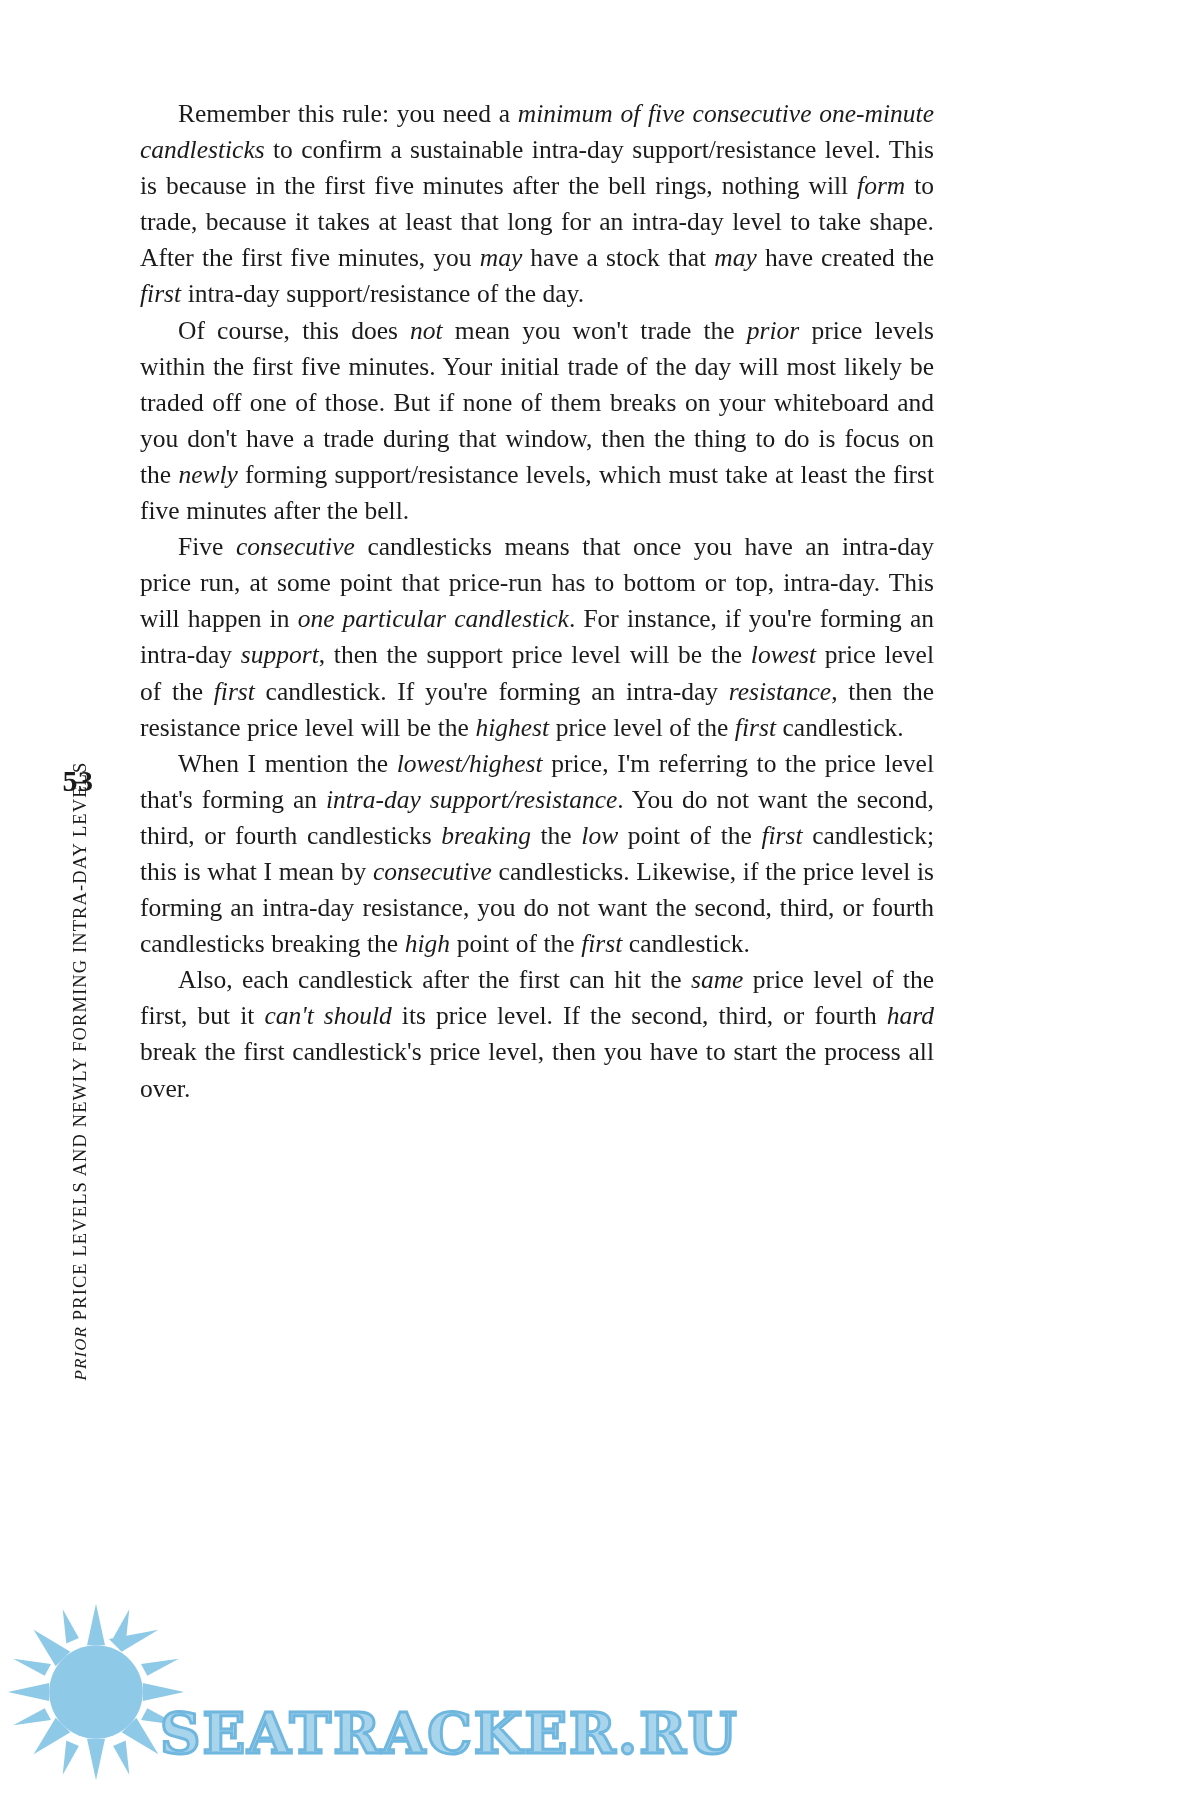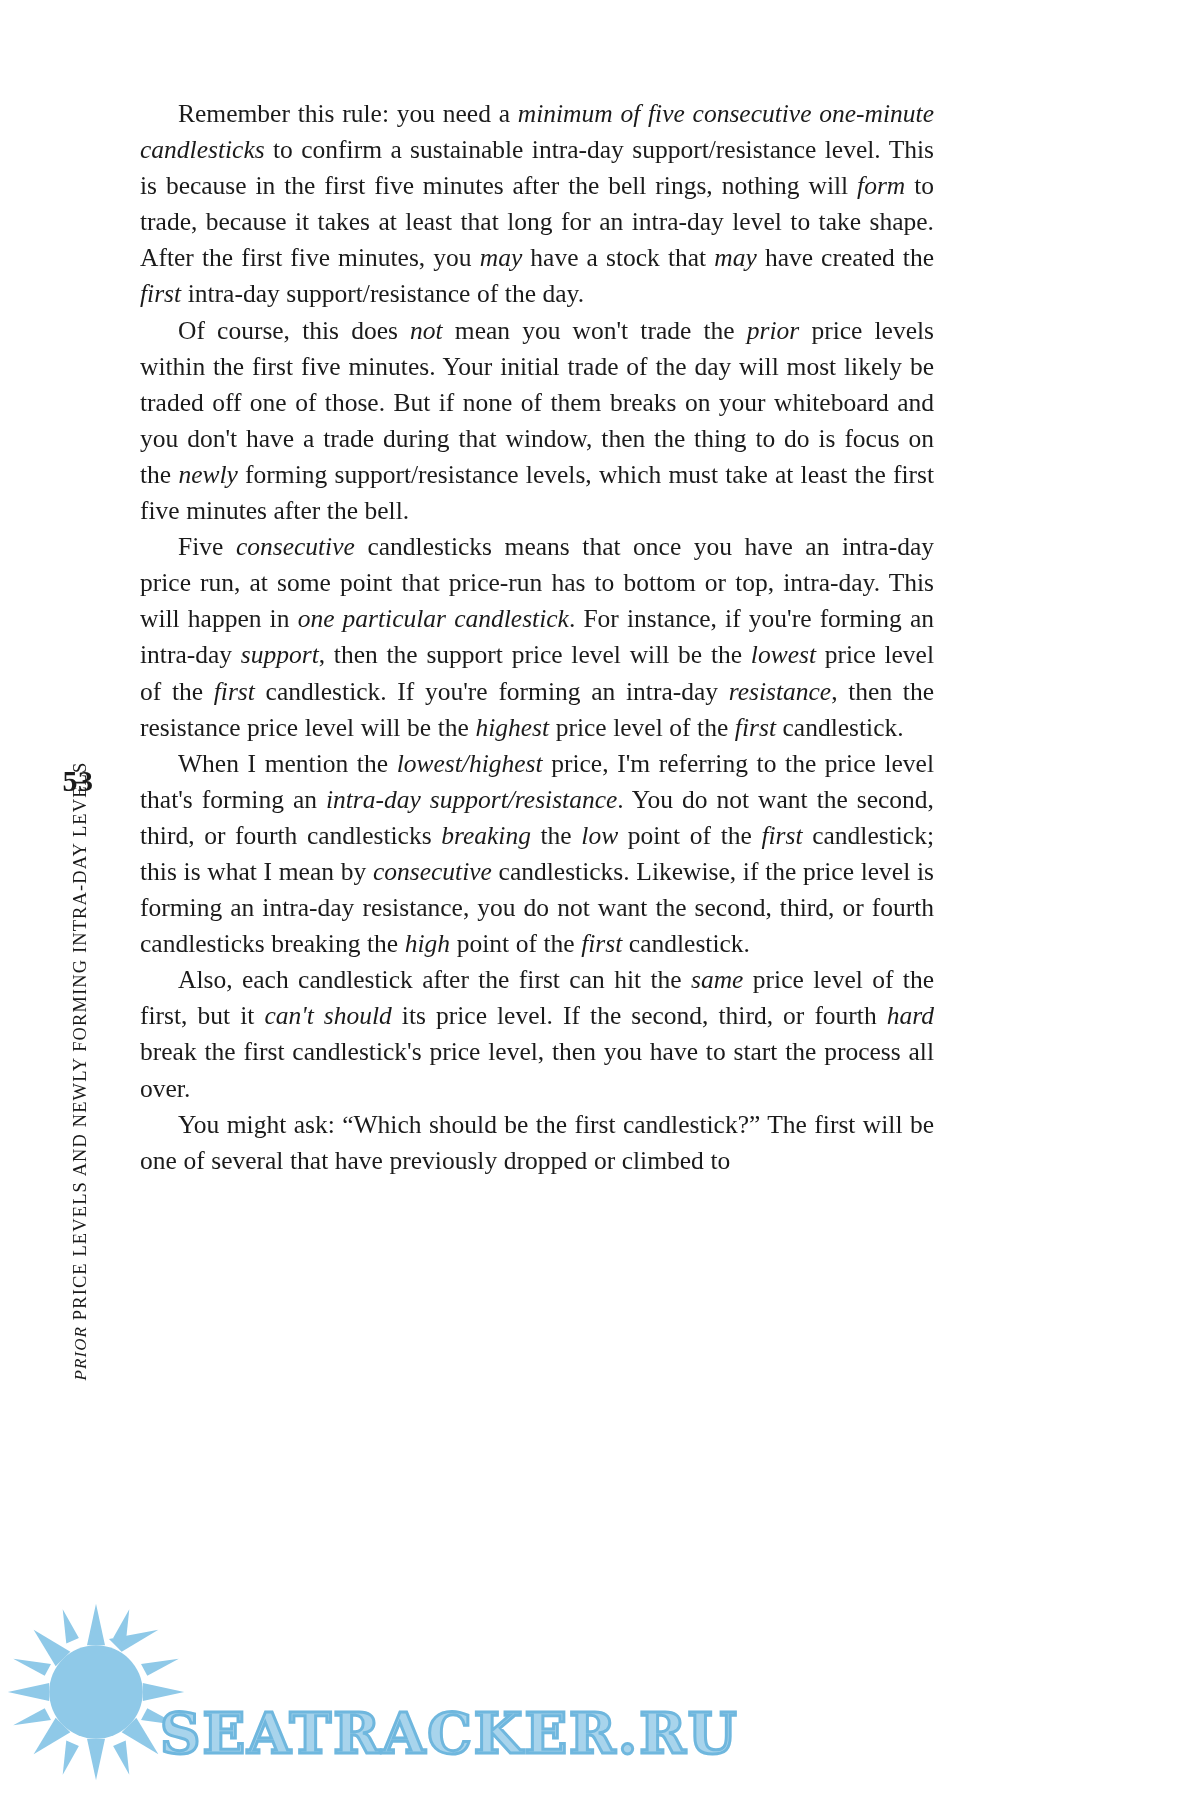--- a/index.html
+++ b/index.html
@@ -119,7 +119,6 @@
       <p class="para">Five <em>consecutive</em> candlesticks means that once you have an intra-day price run, at some point that price-run has to bottom or top, intra-day. This will happen in <em>one particular candlestick</em>. For instance, if you're forming an intra-day <em>support</em>, then the support price level will be the <em>lowest</em> price level of the <em>first</em> candlestick. If you're forming an intra-day <em>resistance</em>, then the resistance price level will be the <em>highest</em> price level of the <em>first</em> candlestick.</p>
       <p class="para">When I mention the <em>lowest/highest</em> price, I'm referring to the price level that's forming an <em>intra-day support/resistance</em>. You do not want the second, third, or fourth candlesticks <em>breaking</em> the <em>low</em> point of the <em>first</em> candlestick; this is what I mean by <em>consecutive</em> candlesticks. Likewise, if the price level is forming an intra-day resistance, you do not want the second, third, or fourth candlesticks breaking the <em>high</em> point of the <em>first</em> candlestick.</p>
       <p class="para">Also, each candlestick after the first can hit the <em>same</em> price level of the first, but it <em>can't should</em> its price level. If the second, third, or fourth <em>hard</em> break the first candlestick's price level, then you have to start the process all over.</p>
-      <p class="para">You might ask: “Which should be the first candlestick?” The first will be one of several that have previously dropped or climbed to</p>
     </div>
 
   <div class="watermark">

